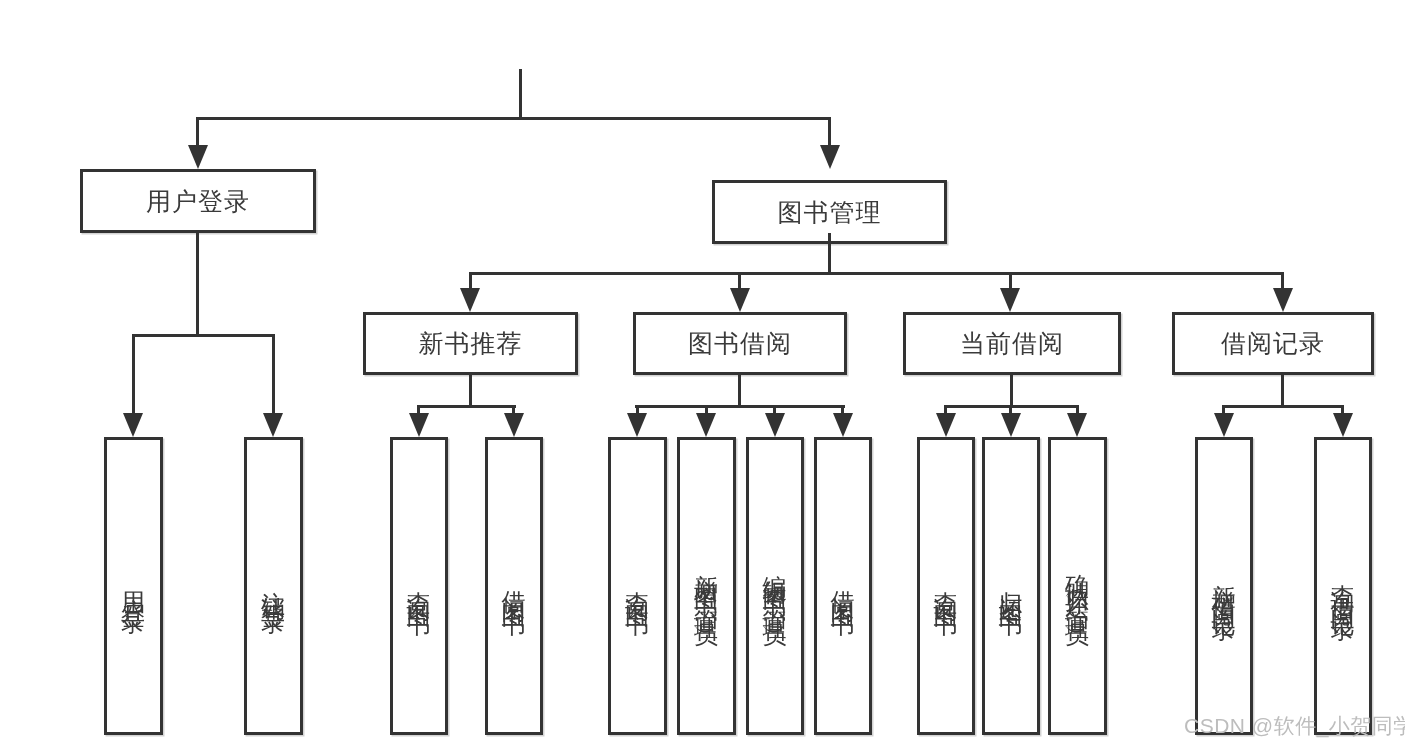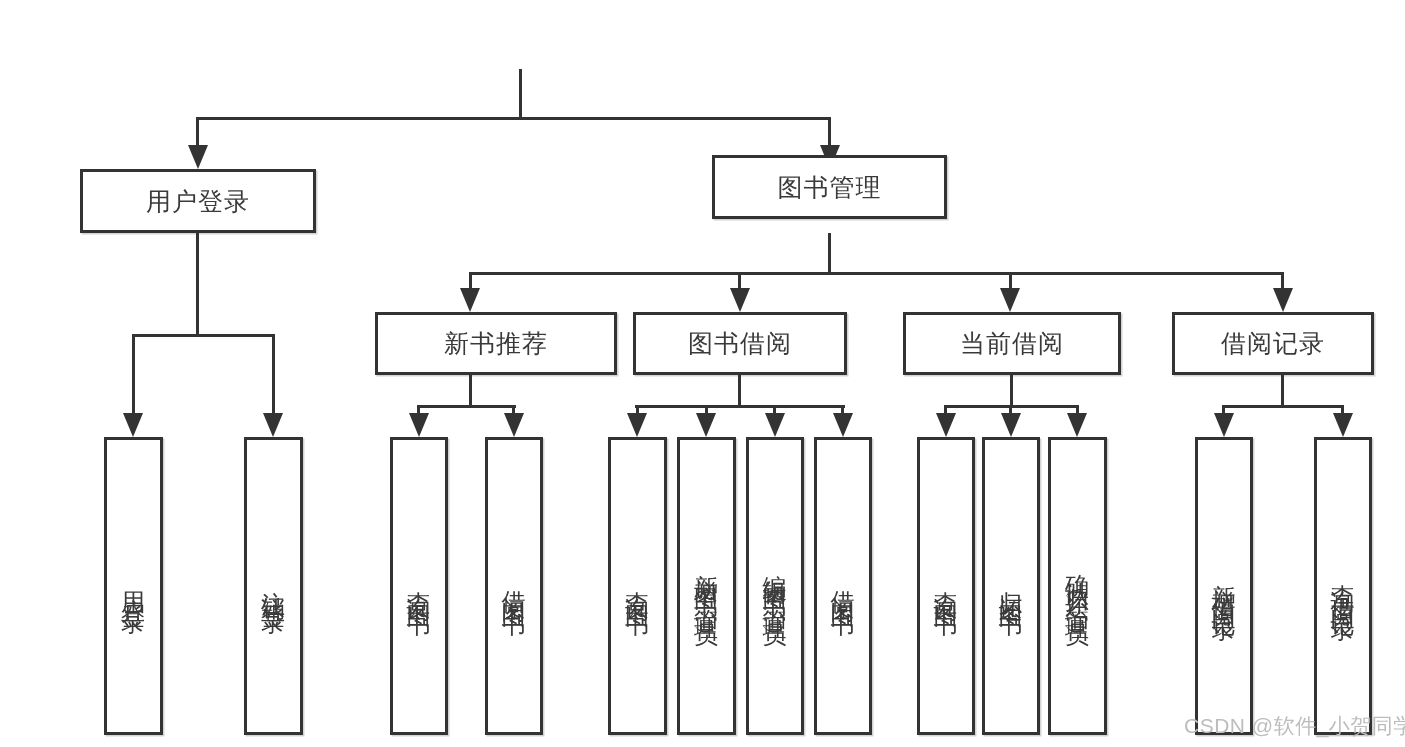--- a/index.html
+++ b/index.html
@@ -60,7 +60,7 @@
   <div class="box" style="left:80px;top:169px;width:236px;height:64px">
     <span class="hlabel">用户登录</span>
   </div>
-  <div class="box" style="left:712px;top:155px;width:235px;height:64px">
+  <div class="box" style="left:712px;top:180px;width:235px;height:64px">
     <span class="hlabel">图书管理</span>
   </div>
 

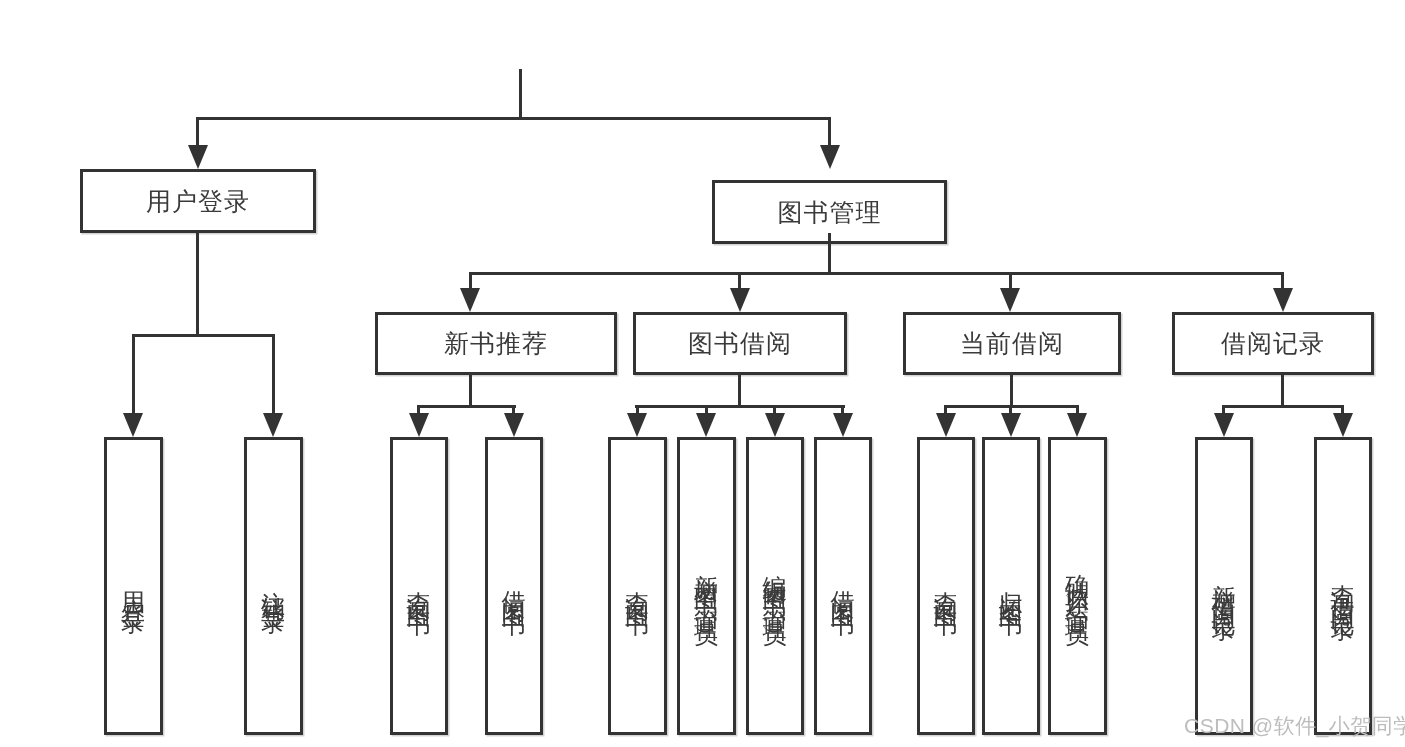--- a/index.html
+++ b/index.html
@@ -82,7 +82,7 @@
   <div class="lv" style="left:1281px;top:272px;height:20px"></div>
   <div class="arr" style="left:1273px;top:288px"></div>
 
-  <div class="box" style="left:375px;top:312px;width:242px;height:63px">
+  <div class="box" style="left:363px;top:312px;width:215px;height:63px">
     <span class="hlabel">新书推荐</span>
   </div>
   <div class="box" style="left:633px;top:312px;width:214px;height:63px">

